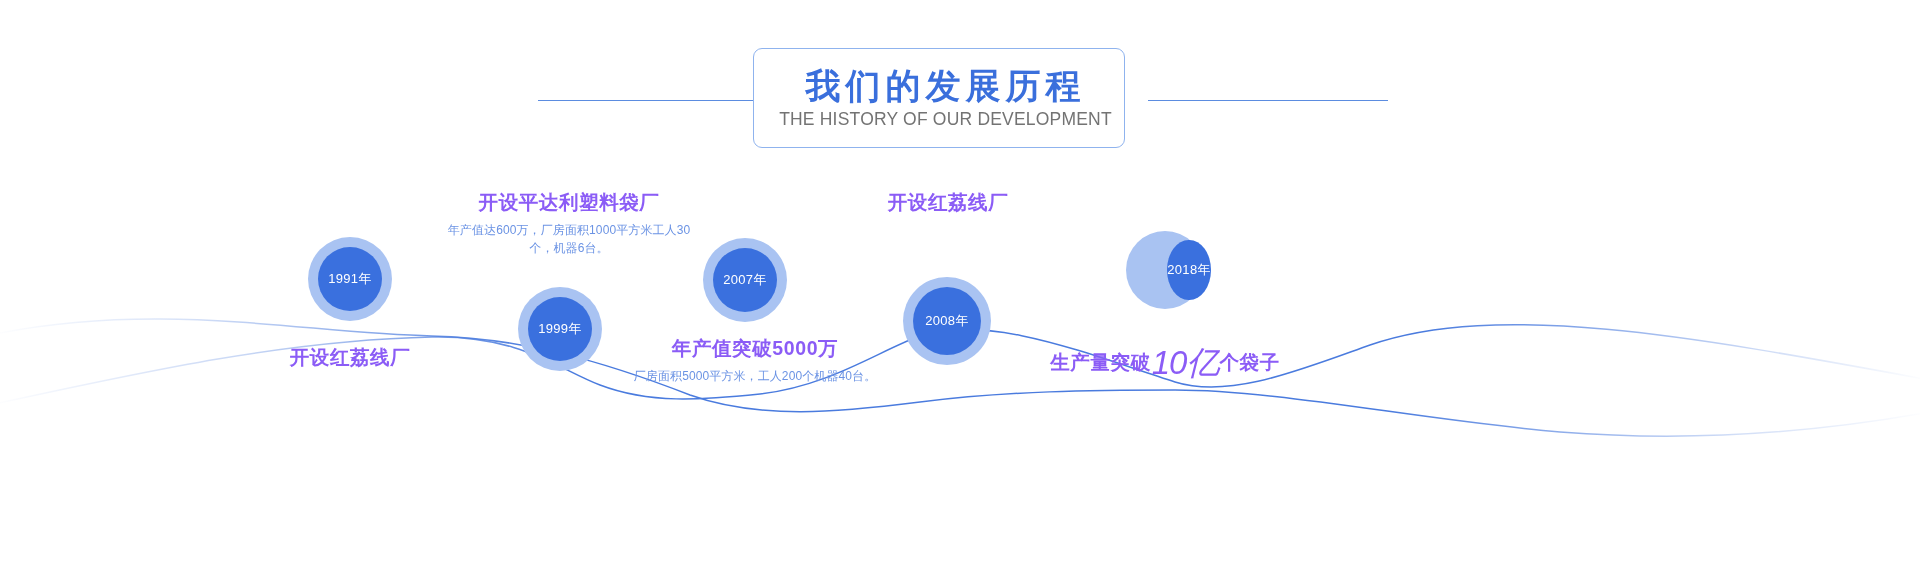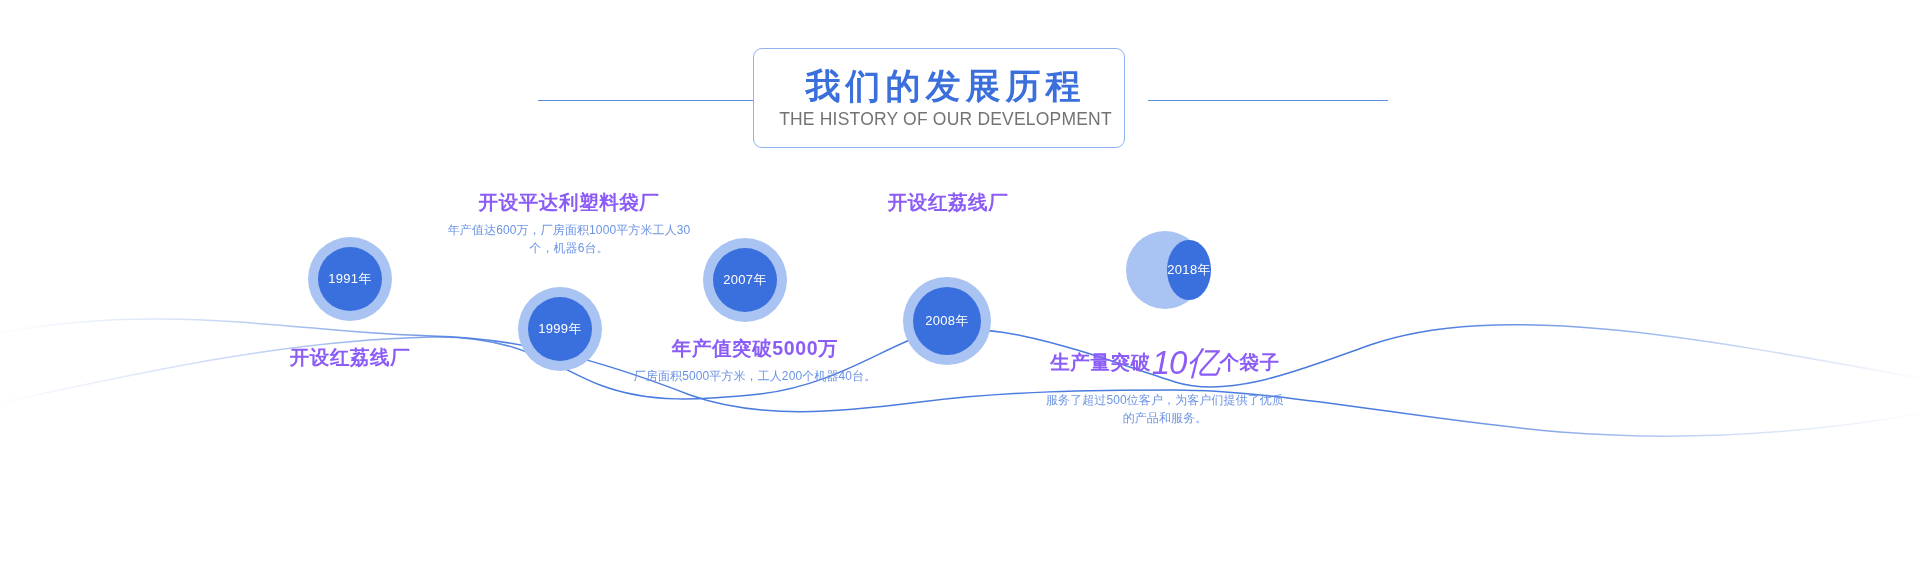--- a/index.html
+++ b/index.html
@@ -213,7 +213,6 @@
   <div class="head">
     <span>生产量突破</span><span class="big">10亿</span><span>个袋子</span>
   </div>
-  <div class="body">服务了超过500位客户，为客户们提供了优质的产品和服务。</div>
 </div>
 
 </body></html>

